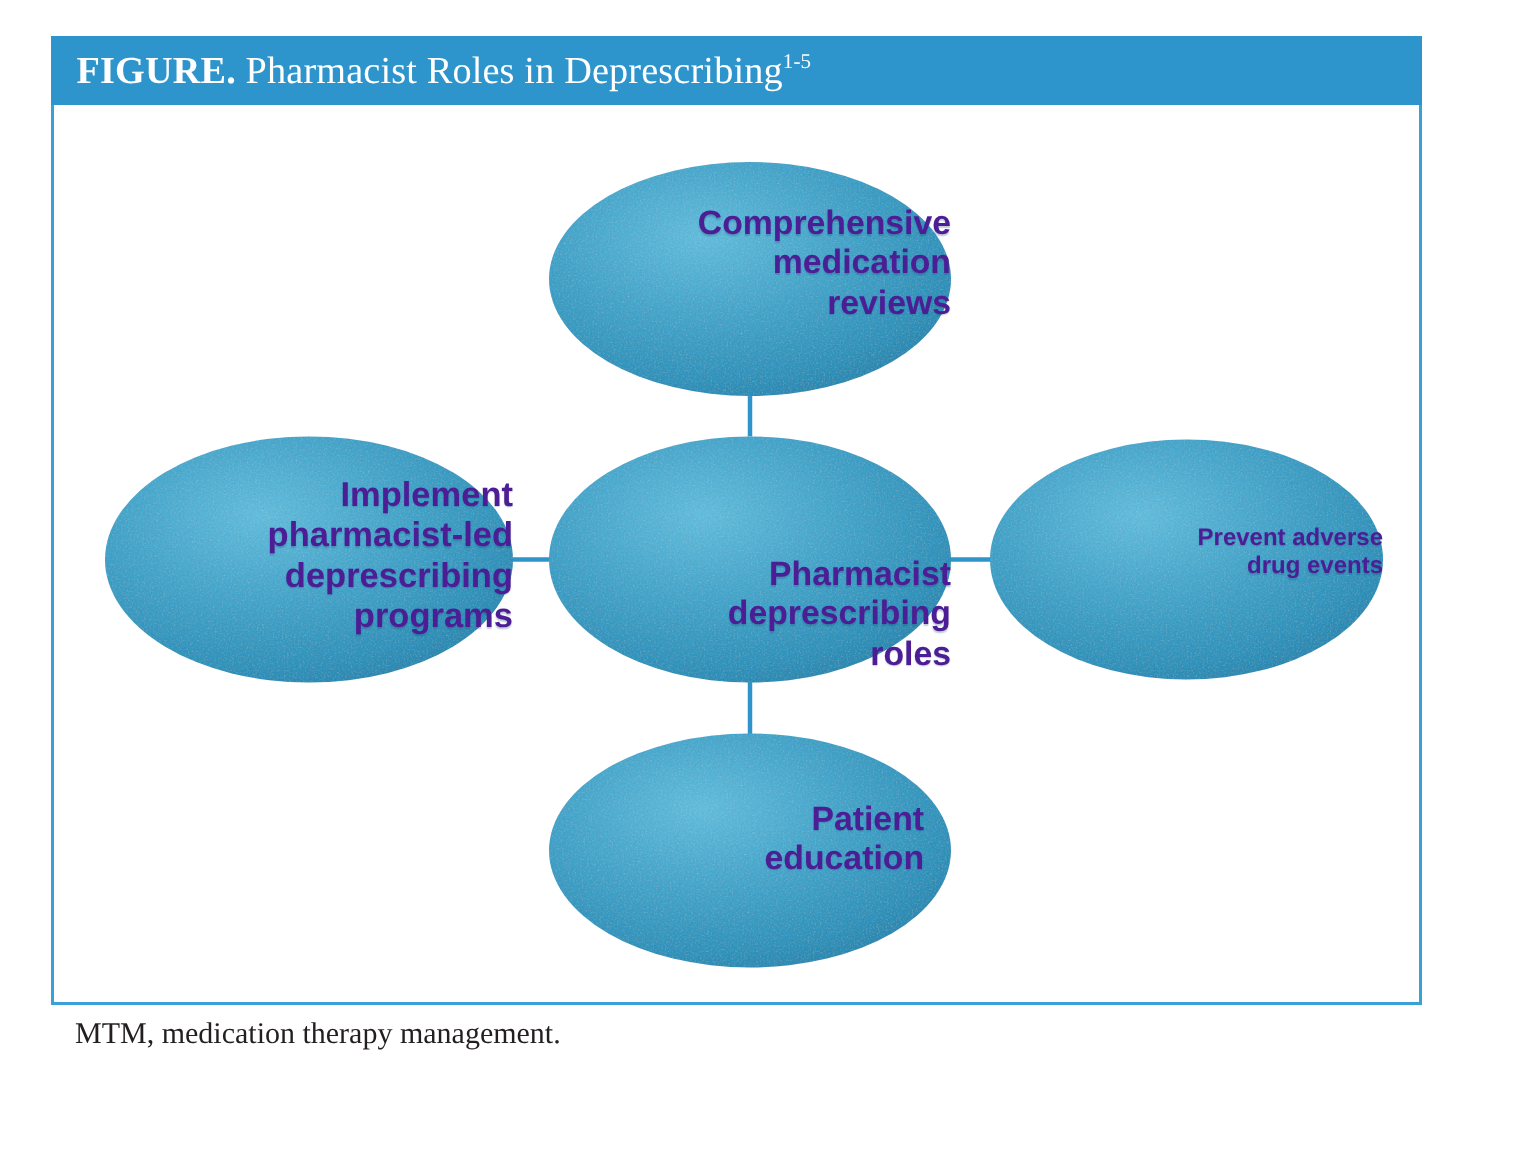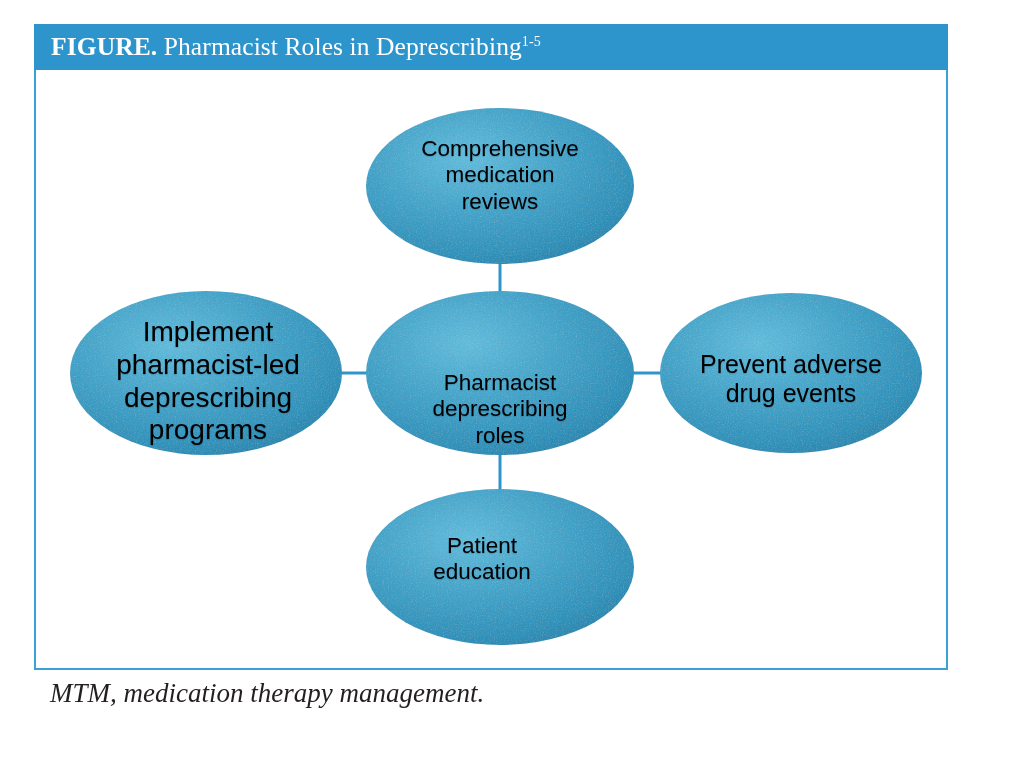--- a/index.html
+++ b/index.html
@@ -87,10 +87,10 @@
   
   .node-label {
     position: absolute;
-    color: #000000;
+    color: #4c1d95;
     font-family: "Liberation Sans", sans-serif;
-    font-weight: normal;
-    text-align: center;
+    font-weight: bold;
+    text-align: right;
     line-height: 1.17;
     white-space: pre-line;
     text-shadow: 0 1px 1px rgba(20,70,100,0.28);

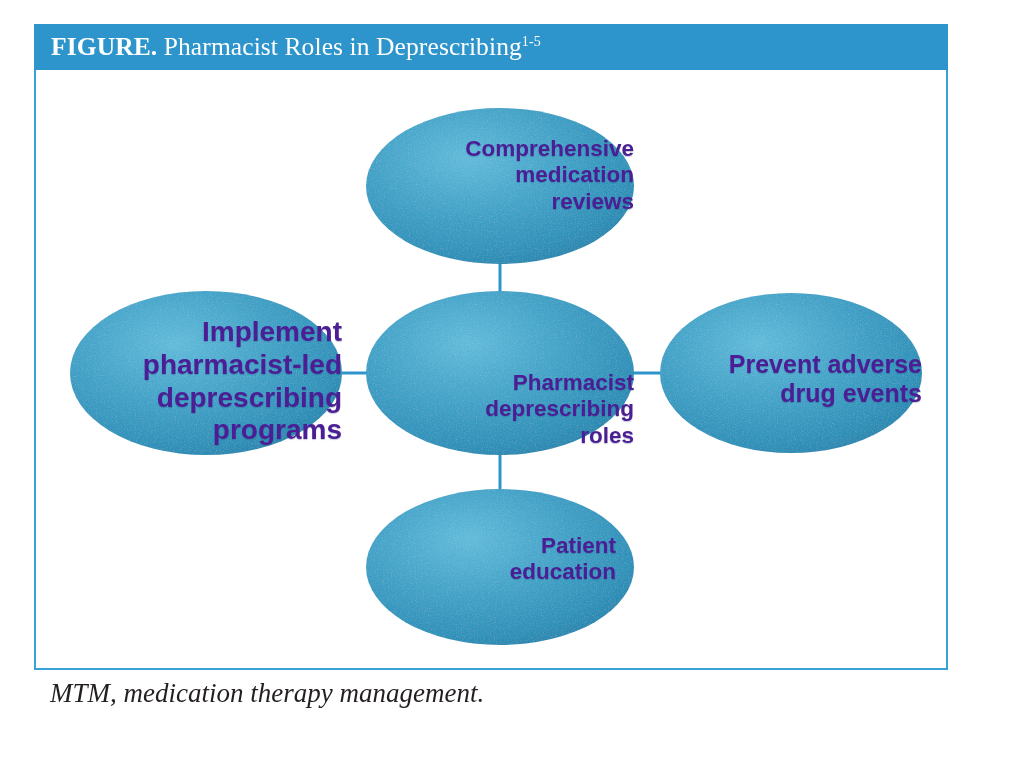--- a/index.html
+++ b/index.html
@@ -99,7 +99,7 @@
   .node-center  { left: 366px; top: 330px; width: 268px; font-size: 22.5px; margin-top: 40px; }
   .node-top     { left: 366px; top: 136px; width: 268px; font-size: 22.5px; }
   .node-bottom  { left: 348px; top: 533px; width: 268px; font-size: 22.5px; }
-  .node-left    { left: 74px;  top: 316px; width: 268px; font-size: 28px; }
+  .node-left    { left: 74px;  top: 316px; width: 268px; font-size: 23px; }
   .node-right   { left: 660px; top: 350px; width: 262px; font-size: 25px; }
 
   

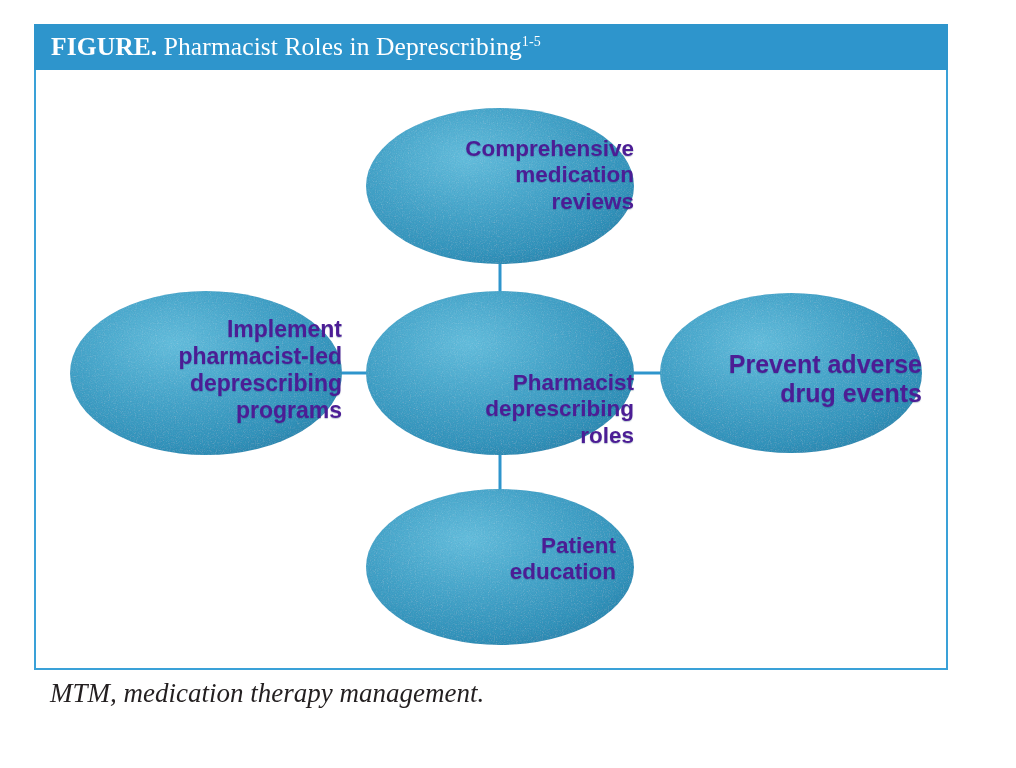--- a/index.html
+++ b/index.html
@@ -100,7 +100,7 @@
   .node-top     { left: 366px; top: 136px; width: 268px; font-size: 22.5px; }
   .node-bottom  { left: 348px; top: 533px; width: 268px; font-size: 22.5px; }
   .node-left    { left: 74px;  top: 316px; width: 268px; font-size: 23px; }
-  .node-right   { left: 660px; top: 350px; width: 262px; font-size: 25px; }
+  .node-right   { left: 660px; top: 350px; width: 262px; font-size: 16px; }
 
   
   .figure-footnote {

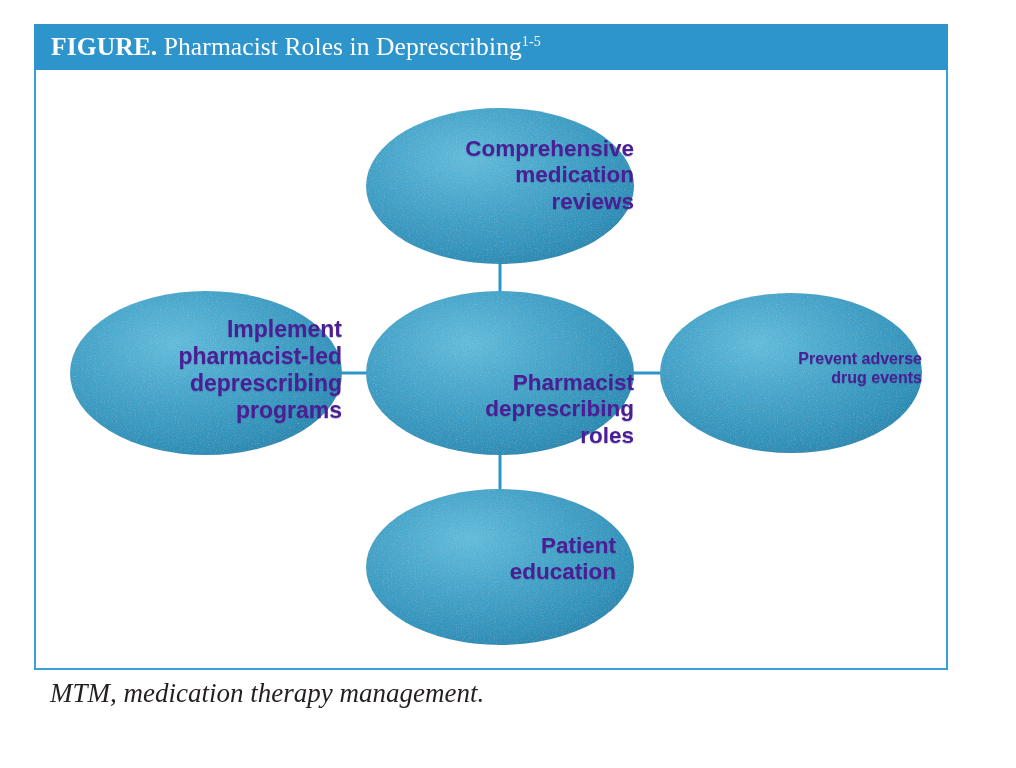--- a/index.html
+++ b/index.html
@@ -108,10 +108,9 @@
     left: 50px;
     top: 678px;
     font-family: "Liberation Serif", serif;
-    font-size: 27px;
+    font-size: 20px;
     color: #231f20;
     white-space: nowrap;
-    font-style: italic;
   }
 </style>
 </head>

